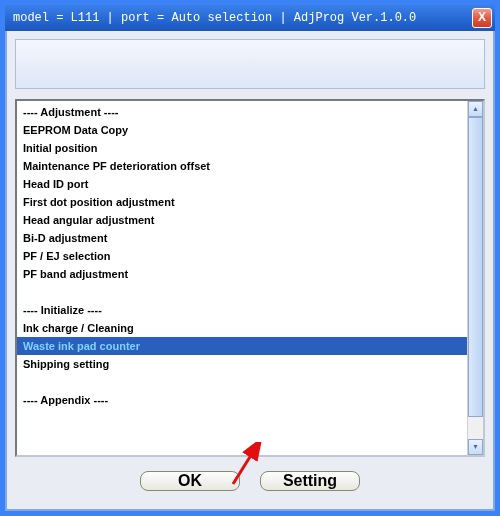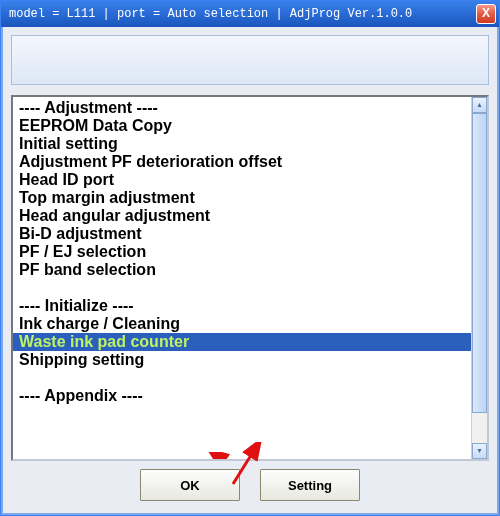--- a/index.html
+++ b/index.html
@@ -14,7 +14,7 @@
     .window {
       width: 500px;
       height: 516px;
-      border: 1px solid #3b82f6;
+      border: 5px solid #3b82f6;
       display: flex;
       flex-direction: column;
     }

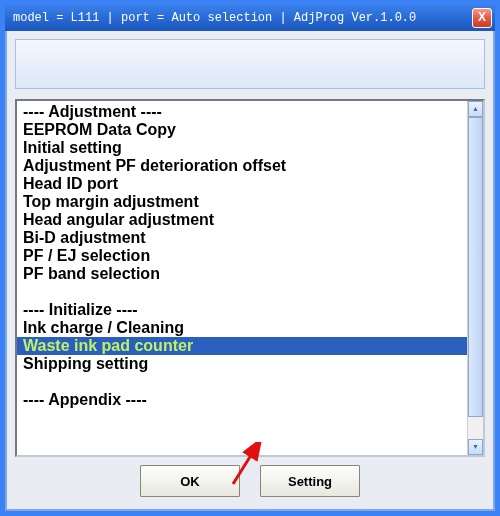--- a/index.html
+++ b/index.html
@@ -72,7 +72,7 @@
       padding: 2px 0 0 4px;
       font-family: Arial, sans-serif;
       font-weight: bold;
-      font-size: 16px;
+      font-size: 11px;
       line-height: 18px;
     }
     .item { white-space: nowrap; padding: 0 2px; height: 18px; }

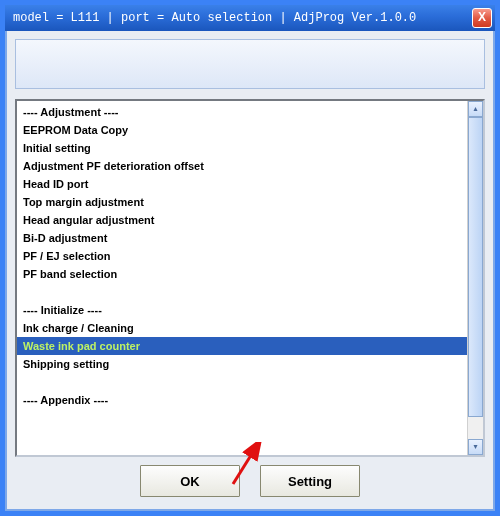--- a/index.html
+++ b/index.html
@@ -152,7 +152,7 @@
       <div class="list" id="list">
           <div class="item sep">---- Adjustment ----</div>
           <div class="item">EEPROM Data Copy</div>
-          <div class="item">Initial setting</div>
+          <div class="item">Initial position</div>
           <div class="item">Adjustment PF deterioration offset</div>
           <div class="item">Head ID port</div>
           <div class="item">Top margin adjustment</div>

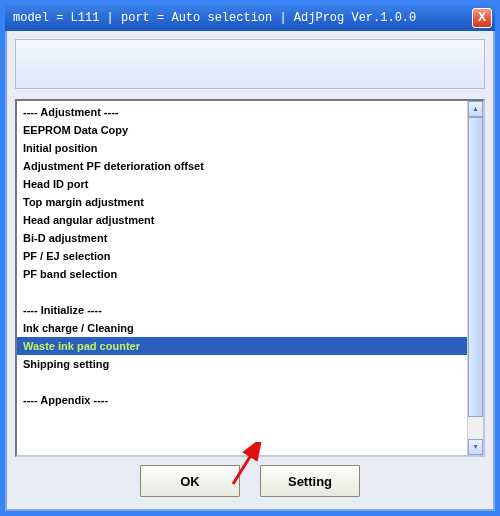--- a/index.html
+++ b/index.html
@@ -153,7 +153,7 @@
           <div class="item sep">---- Adjustment ----</div>
           <div class="item">EEPROM Data Copy</div>
           <div class="item">Initial position</div>
-          <div class="item">Adjustment PF deterioration offset</div>
+          <div class="item">Maintenance PF deterioration offset</div>
           <div class="item">Head ID port</div>
           <div class="item">Top margin adjustment</div>
           <div class="item">Head angular adjustment</div>

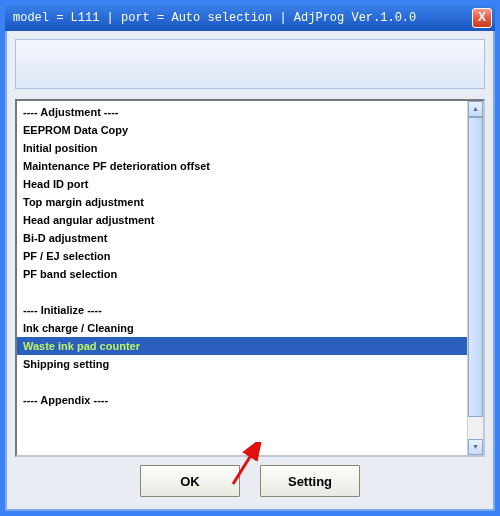--- a/index.html
+++ b/index.html
@@ -155,6 +155,7 @@
           <div class="item">Initial position</div>
           <div class="item">Maintenance PF deterioration offset</div>
           <div class="item">Head ID port</div>
+          <div class="item">First dot position adjustment</div>
           <div class="item">Top margin adjustment</div>
           <div class="item">Head angular adjustment</div>
           <div class="item">Bi-D adjustment</div>

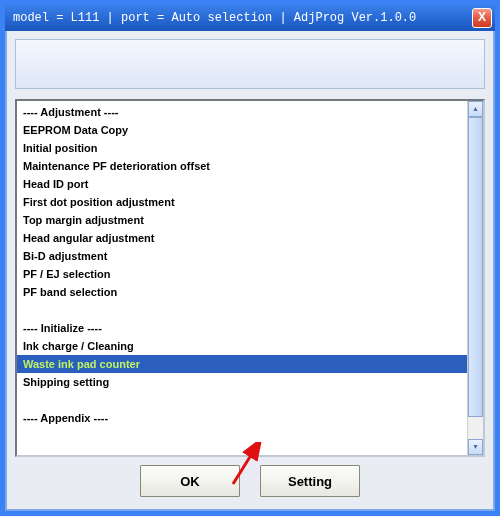--- a/index.html
+++ b/index.html
@@ -156,7 +156,6 @@
           <div class="item">Maintenance PF deterioration offset</div>
           <div class="item">Head ID port</div>
           <div class="item">First dot position adjustment</div>
-          <div class="item">Top margin adjustment</div>
           <div class="item">Head angular adjustment</div>
           <div class="item">Bi-D adjustment</div>
           <div class="item">PF / EJ selection</div>

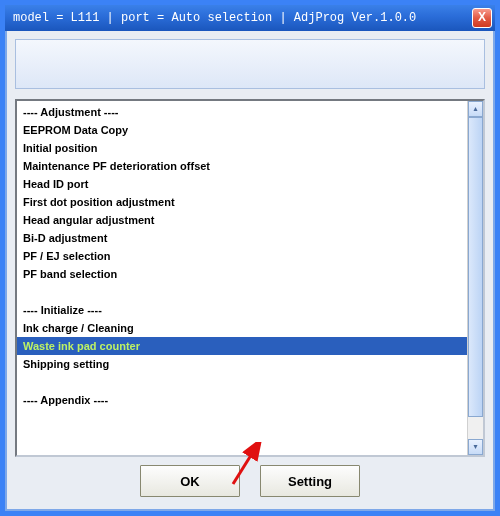--- a/index.html
+++ b/index.html
@@ -159,7 +159,7 @@
           <div class="item">Head angular adjustment</div>
           <div class="item">Bi-D adjustment</div>
           <div class="item">PF / EJ selection</div>
-          <div class="item">PF band selection</div>
+          <div class="item">PF band adjustment</div>
           <div class="item blank"></div>
           <div class="item sep">---- Initialize ----</div>
           <div class="item">Ink charge / Cleaning</div>

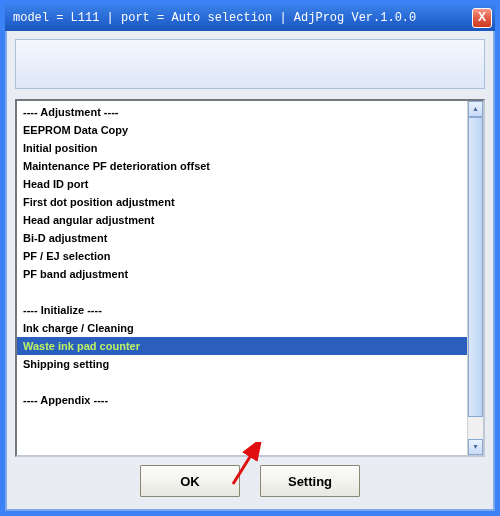--- a/index.html
+++ b/index.html
@@ -79,7 +79,7 @@
     .item.sep { font-weight: bold; }
     .item.sel {
       background: #2a5fbd;
-      color: #bef264;
+      color: #7dd3fc;
       margin-left: -4px;
       padding-left: 6px;
       margin-right: -2px;

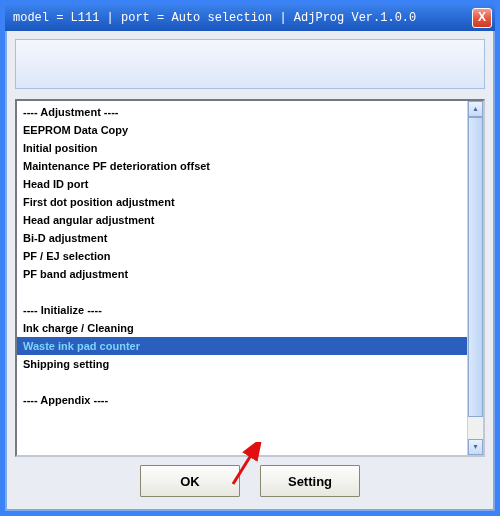--- a/index.html
+++ b/index.html
@@ -122,12 +122,12 @@
     }
     .btn {
       width: 100px;
-      height: 32px;
+      height: 20px;
       background: linear-gradient(to bottom, #fdfdfd, #e8e8e0);
       border: 1px solid #888870;
-      border-radius: 1px;
+      border-radius: 8px;
       font-family: Tahoma, sans-serif;
-      font-size: 13px;
+      font-size: 16px;
       font-weight: bold;
       cursor: pointer;
     }

